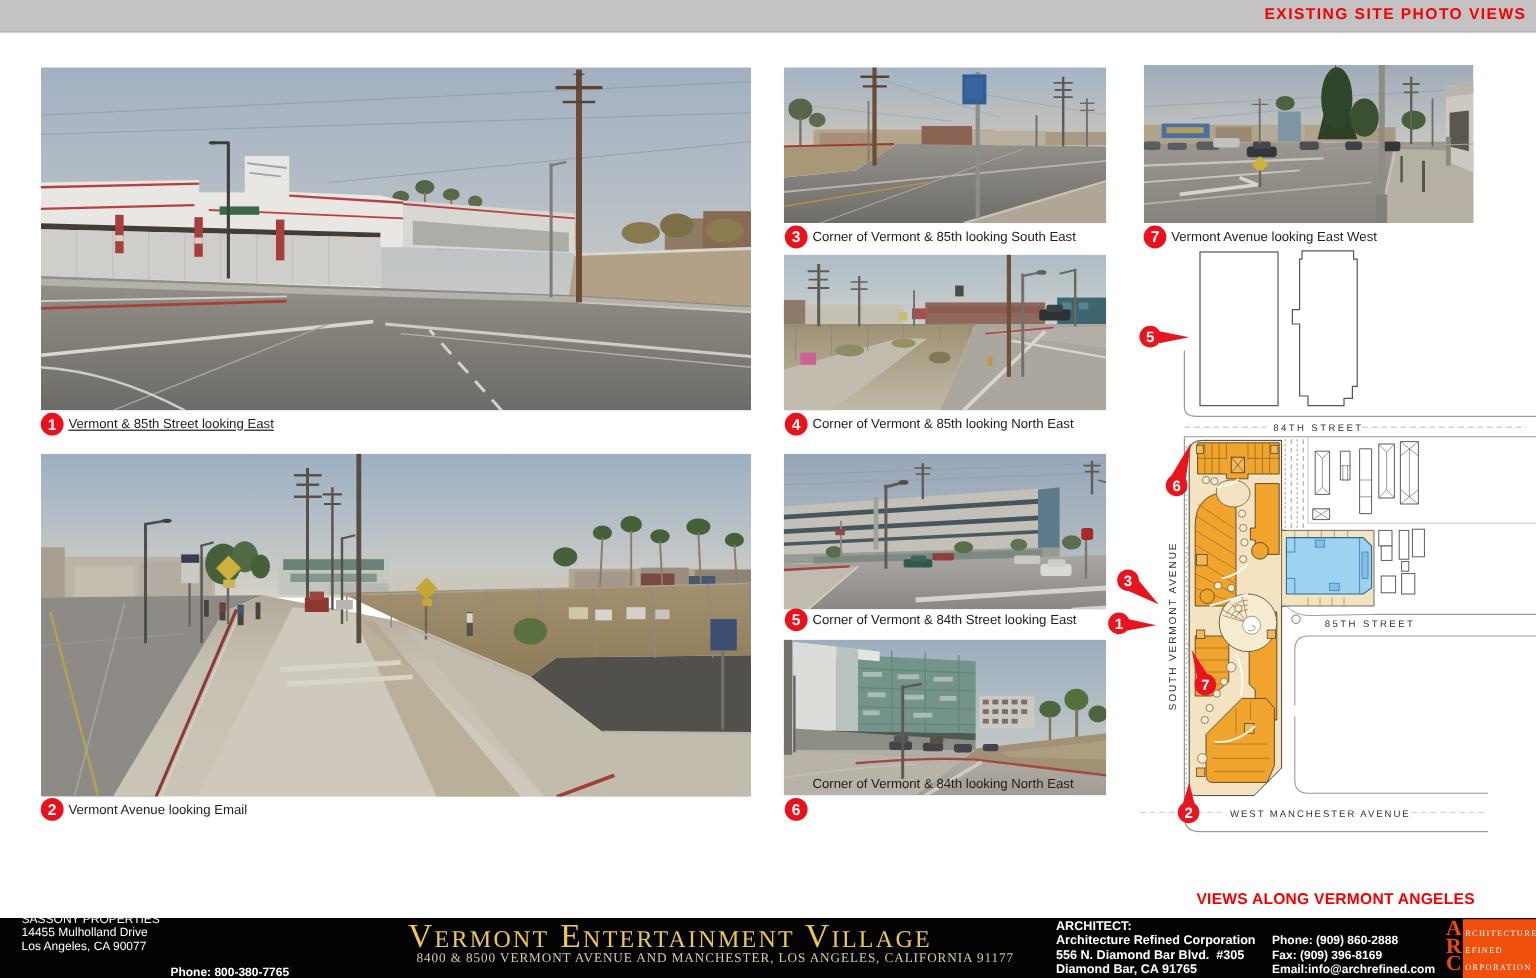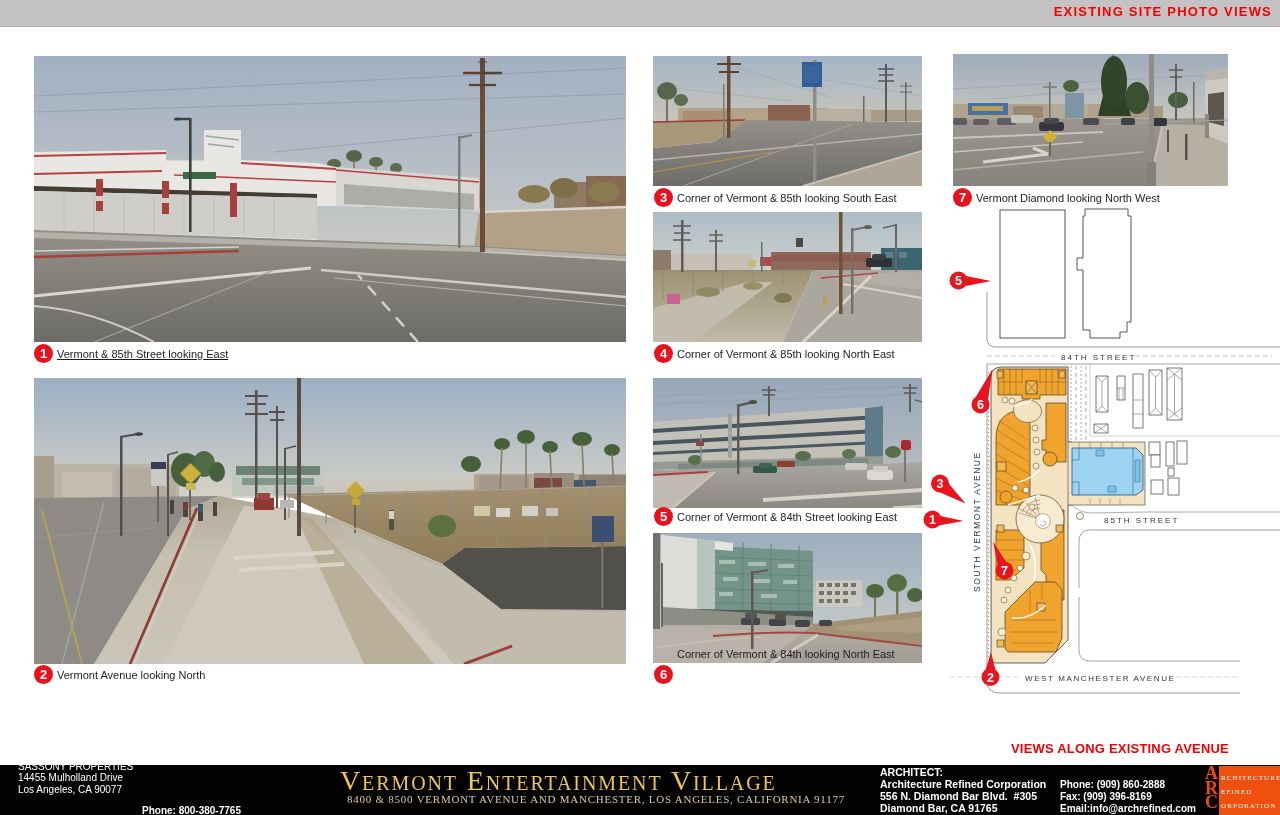--- a/index.html
+++ b/index.html
@@ -662,7 +662,7 @@
 
 <div class="num" style="left:953px;top:188px;">7</div>
 
-<div class="cap" style="left:976px;top:192px;">Vermont Diamond looking North West</div>
+<div class="cap" style="left:976px;top:192px;">Vermont Avenue looking East West</div>
 
 <div class="abs" style="left:920px;top:200px;width:360px;height:540px;">
 <svg width="360" height="540" viewBox="920 200 360 540">

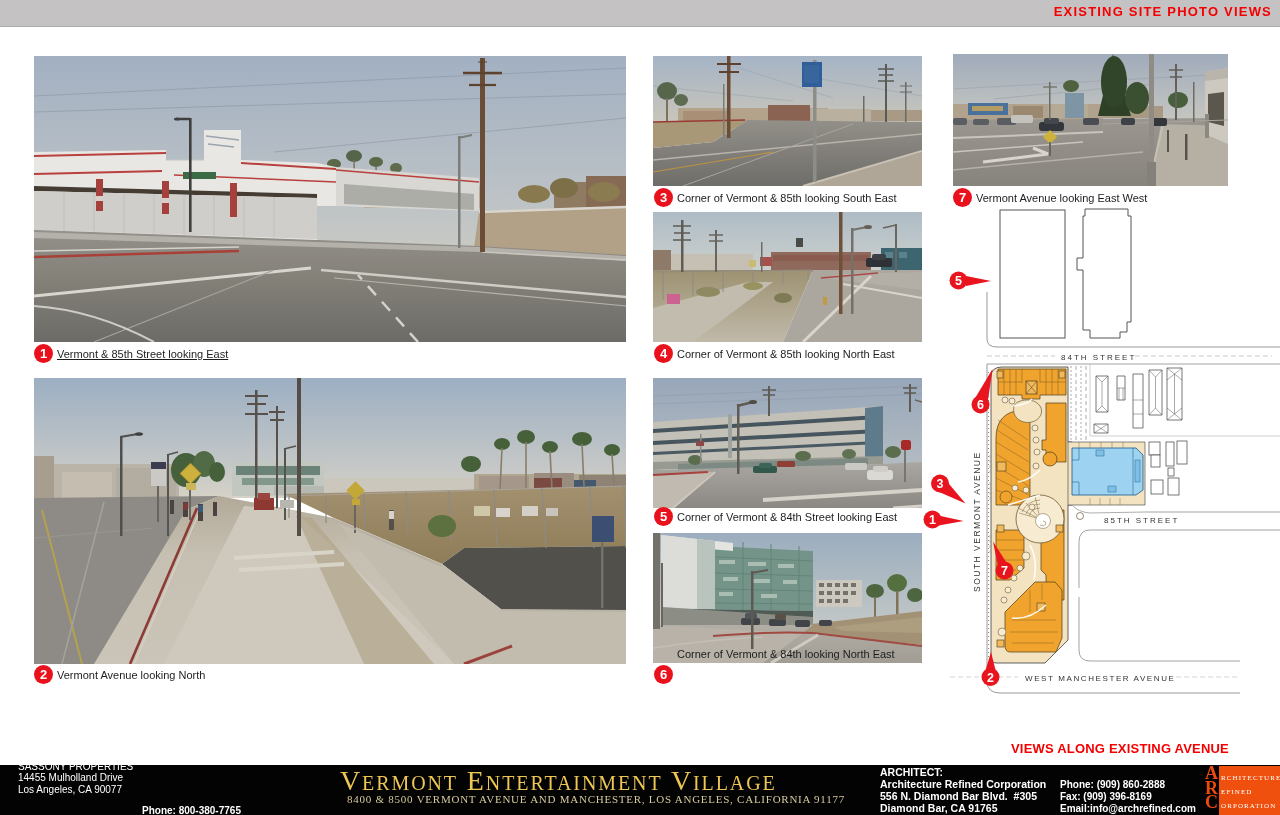--- a/index.html
+++ b/index.html
@@ -270,7 +270,7 @@
 
 <div class="num" style="left:34px;top:665px;">2</div>
 
-<div class="cap" style="left:57px;top:669px;">Vermont Avenue looking North</div>
+<div class="cap" style="left:57px;top:669px;">Vermont Avenue looking Email</div>
 
 <div class="photo" style="left:653px;top:56px;width:269px;height:130px;">
 <svg width="269" height="130" viewBox="0 0 269 130">

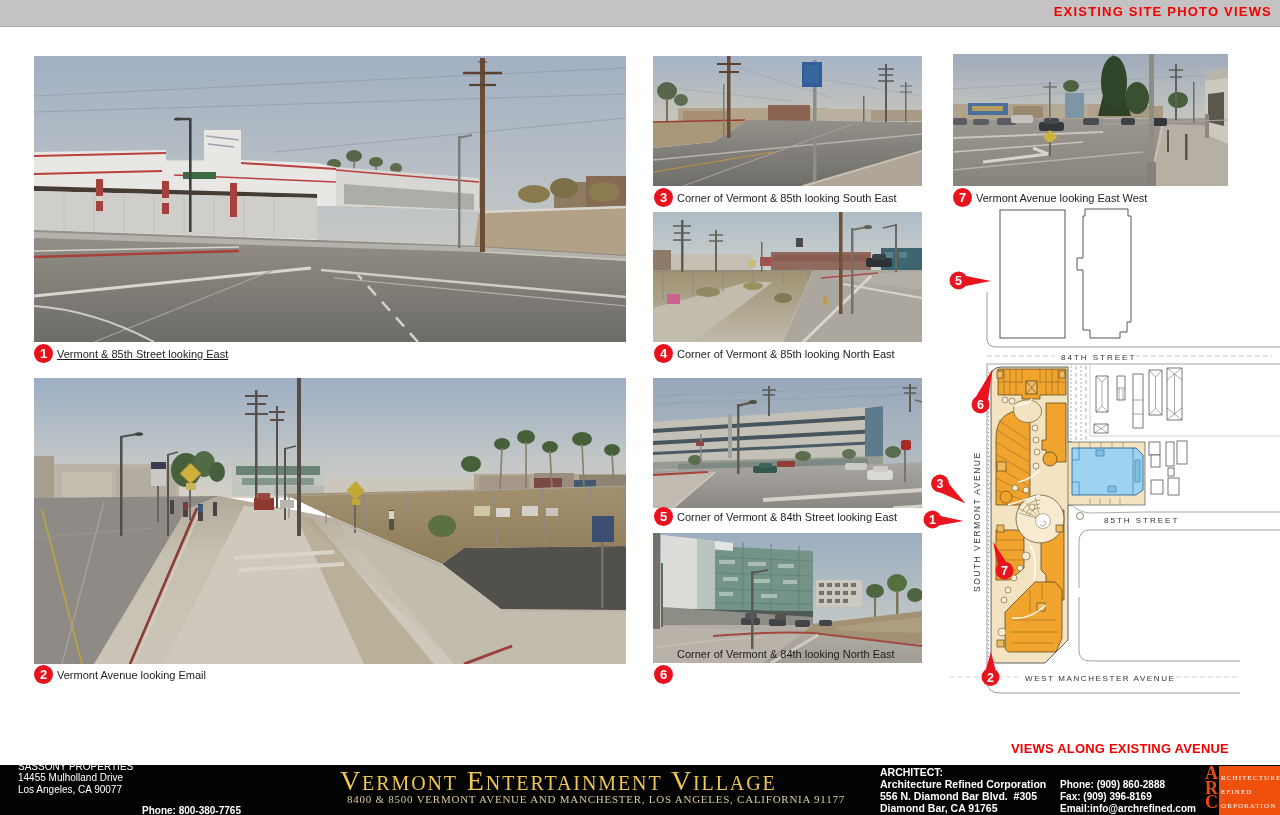--- a/index.html
+++ b/index.html
@@ -867,7 +867,7 @@
 </svg>
 </div>
 
-<div class="abs" style="top:741px;right:51px;font-size:13px;font-weight:bold;color:#f50000;letter-spacing:0.2px;">VIEWS ALONG EXISTING AVENUE</div>
+<div class="abs" style="top:741px;right:51px;font-size:13px;font-weight:bold;color:#f50000;letter-spacing:0.2px;">VIEWS ALONG VERMONT ANGELES</div>
 
 <div class="abs" style="left:0;top:765px;width:1280px;height:50px;background:#030303;"></div>
 

